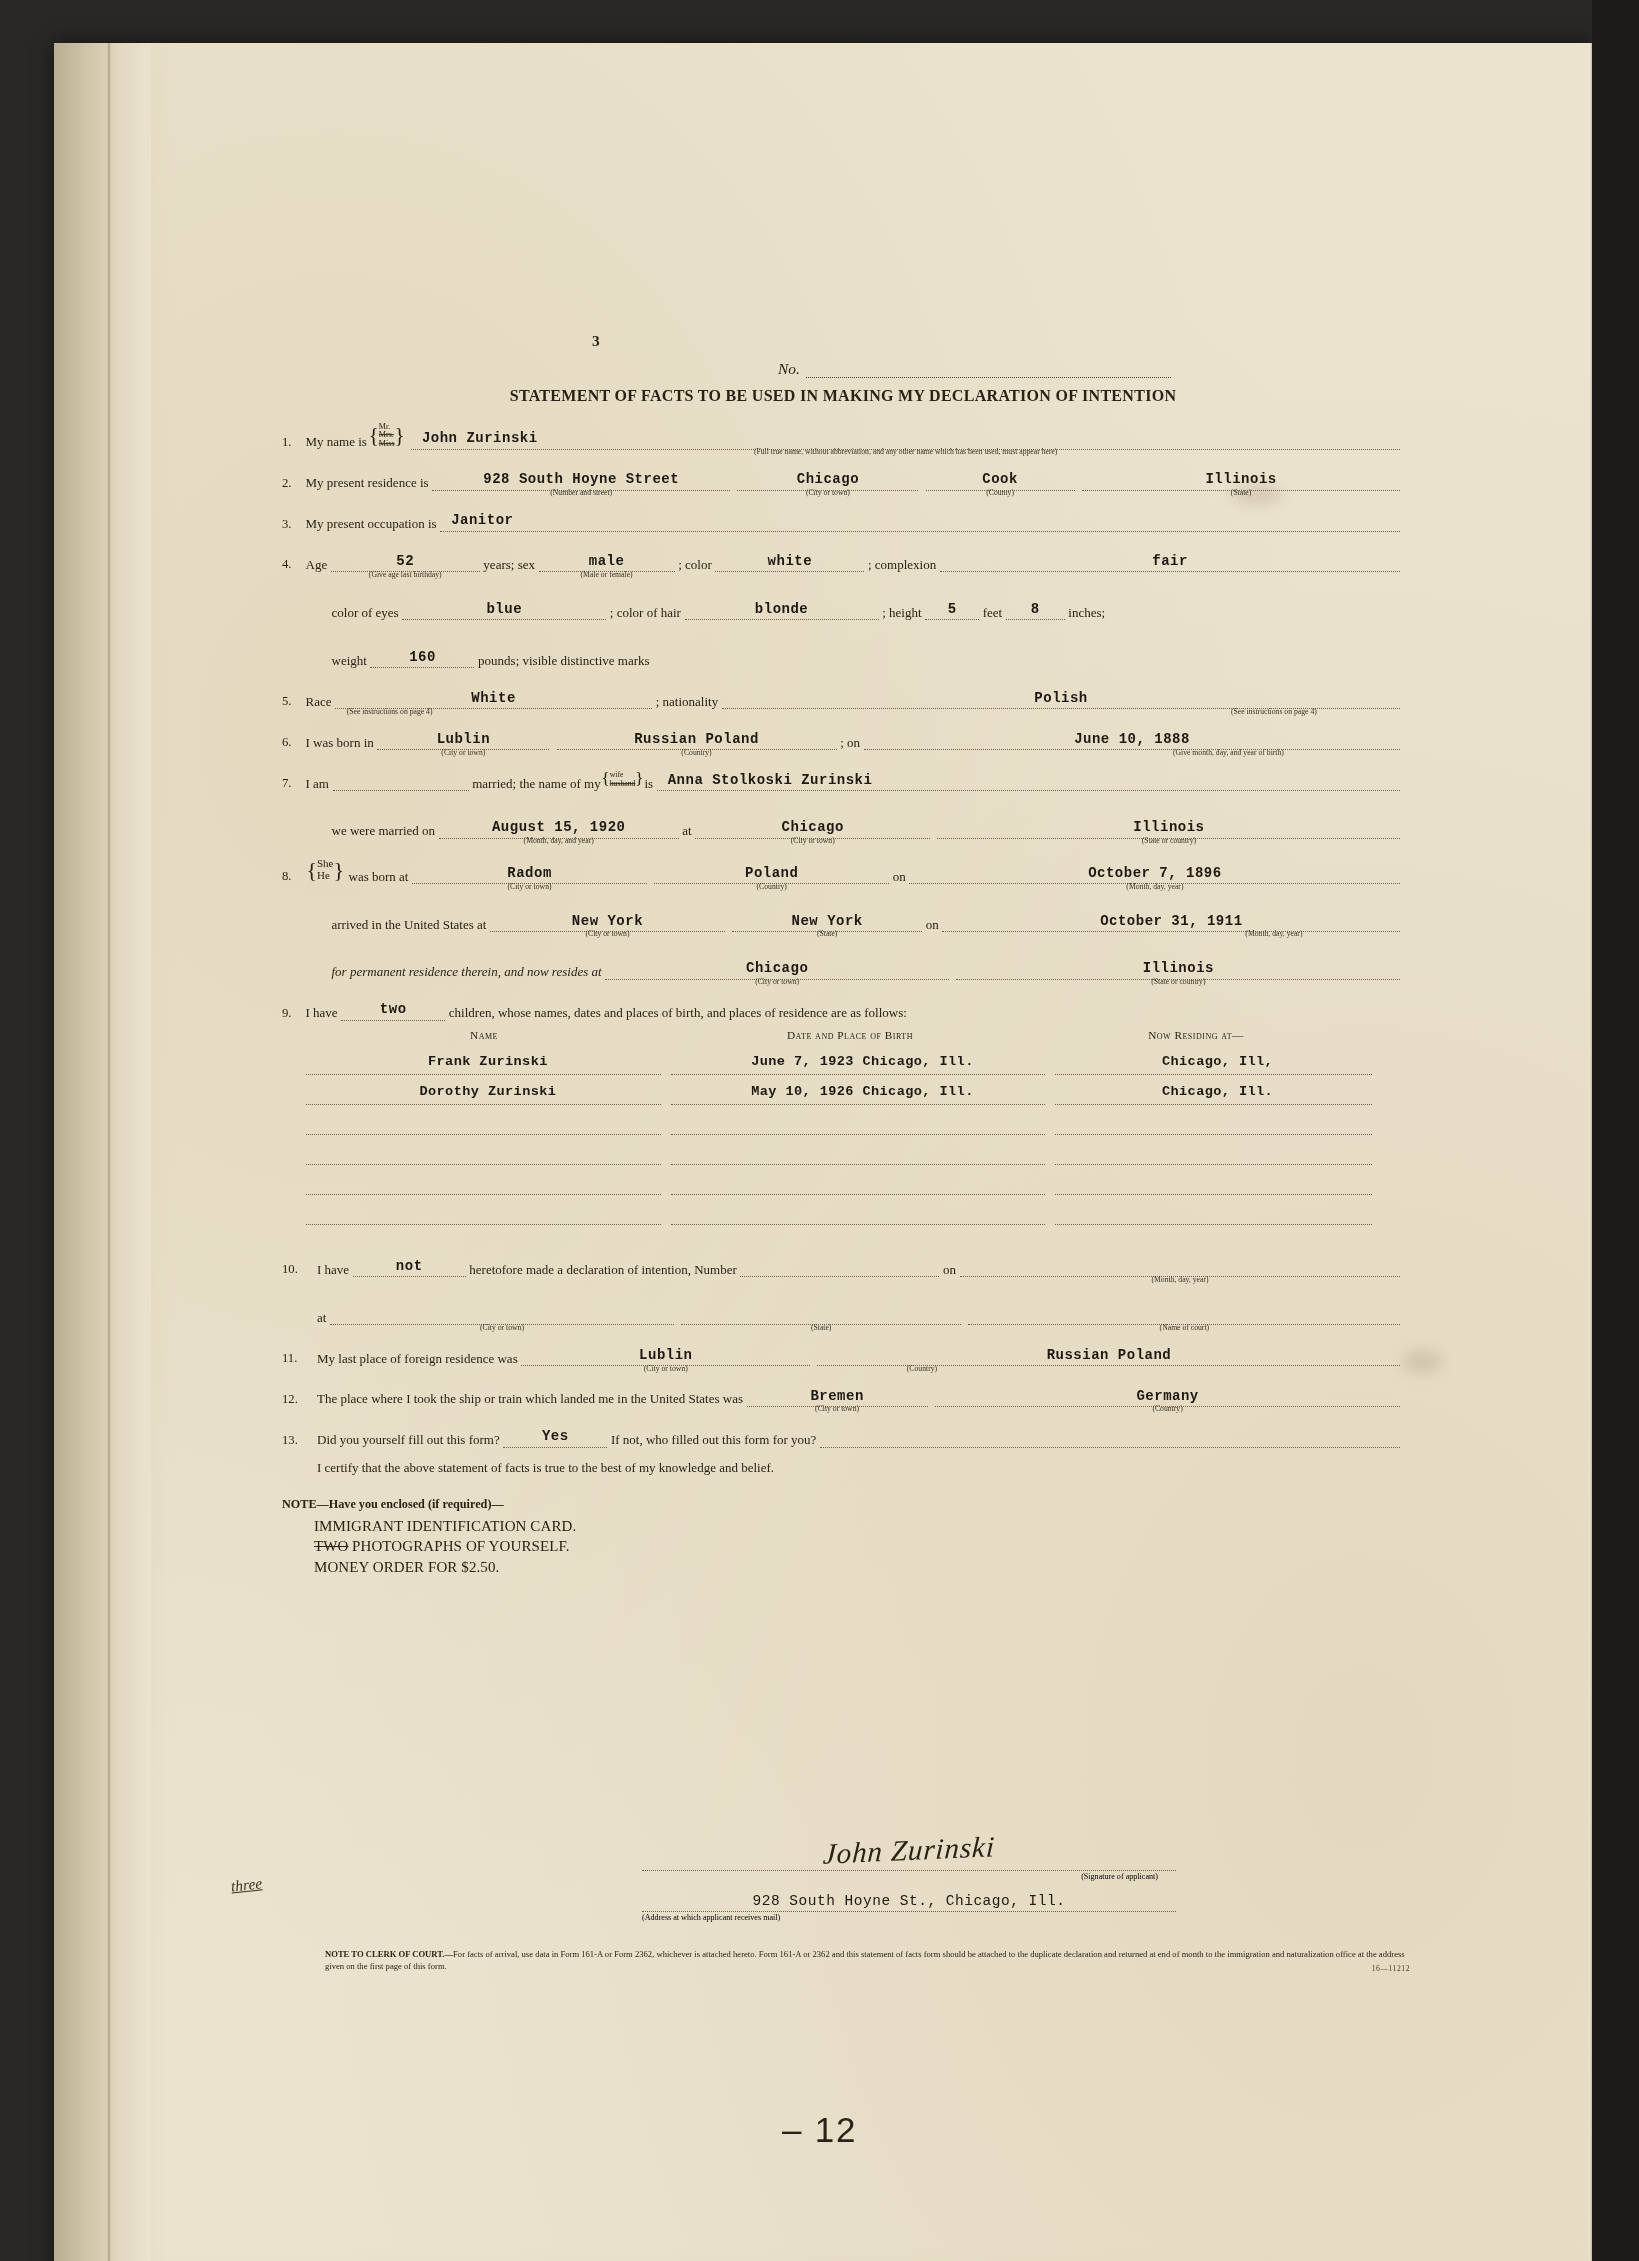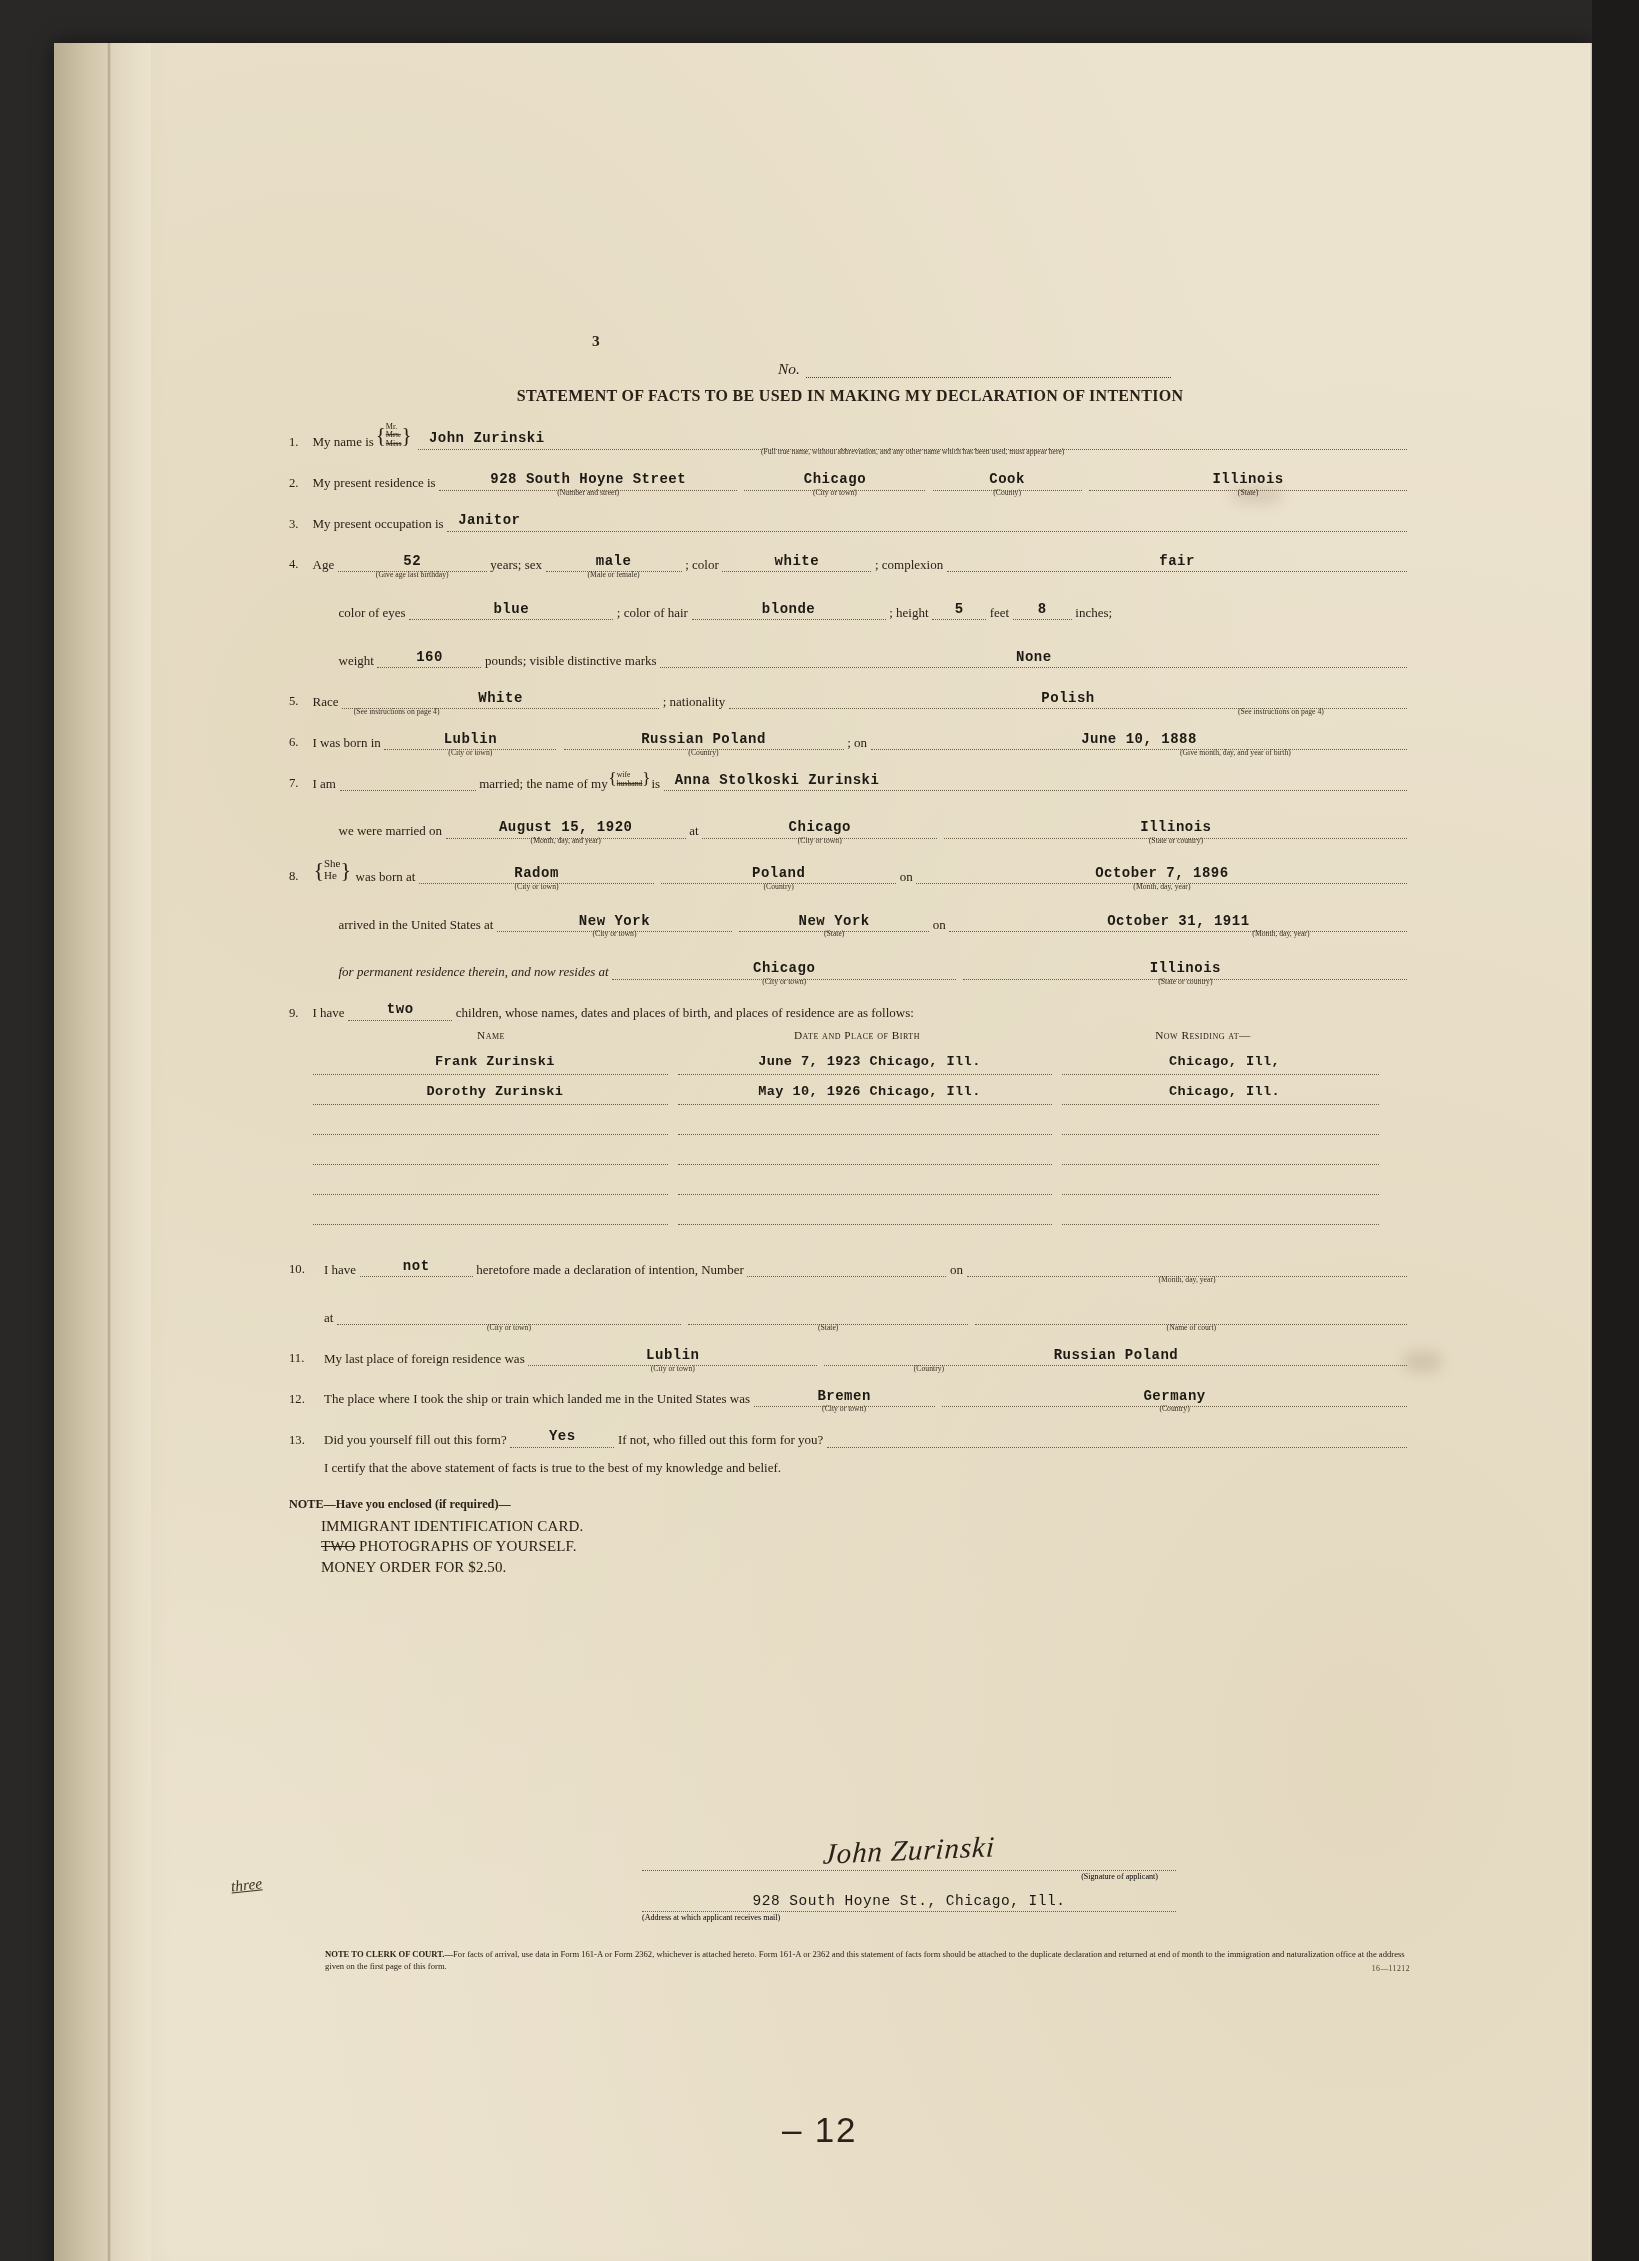--- a/index.html
+++ b/index.html
@@ -74,7 +74,7 @@
   
   .form {
     position: absolute;
-    left: 235px;
+    left: 228px;
     top: 344px;
     width: 1122px;
     color: #2b2116;

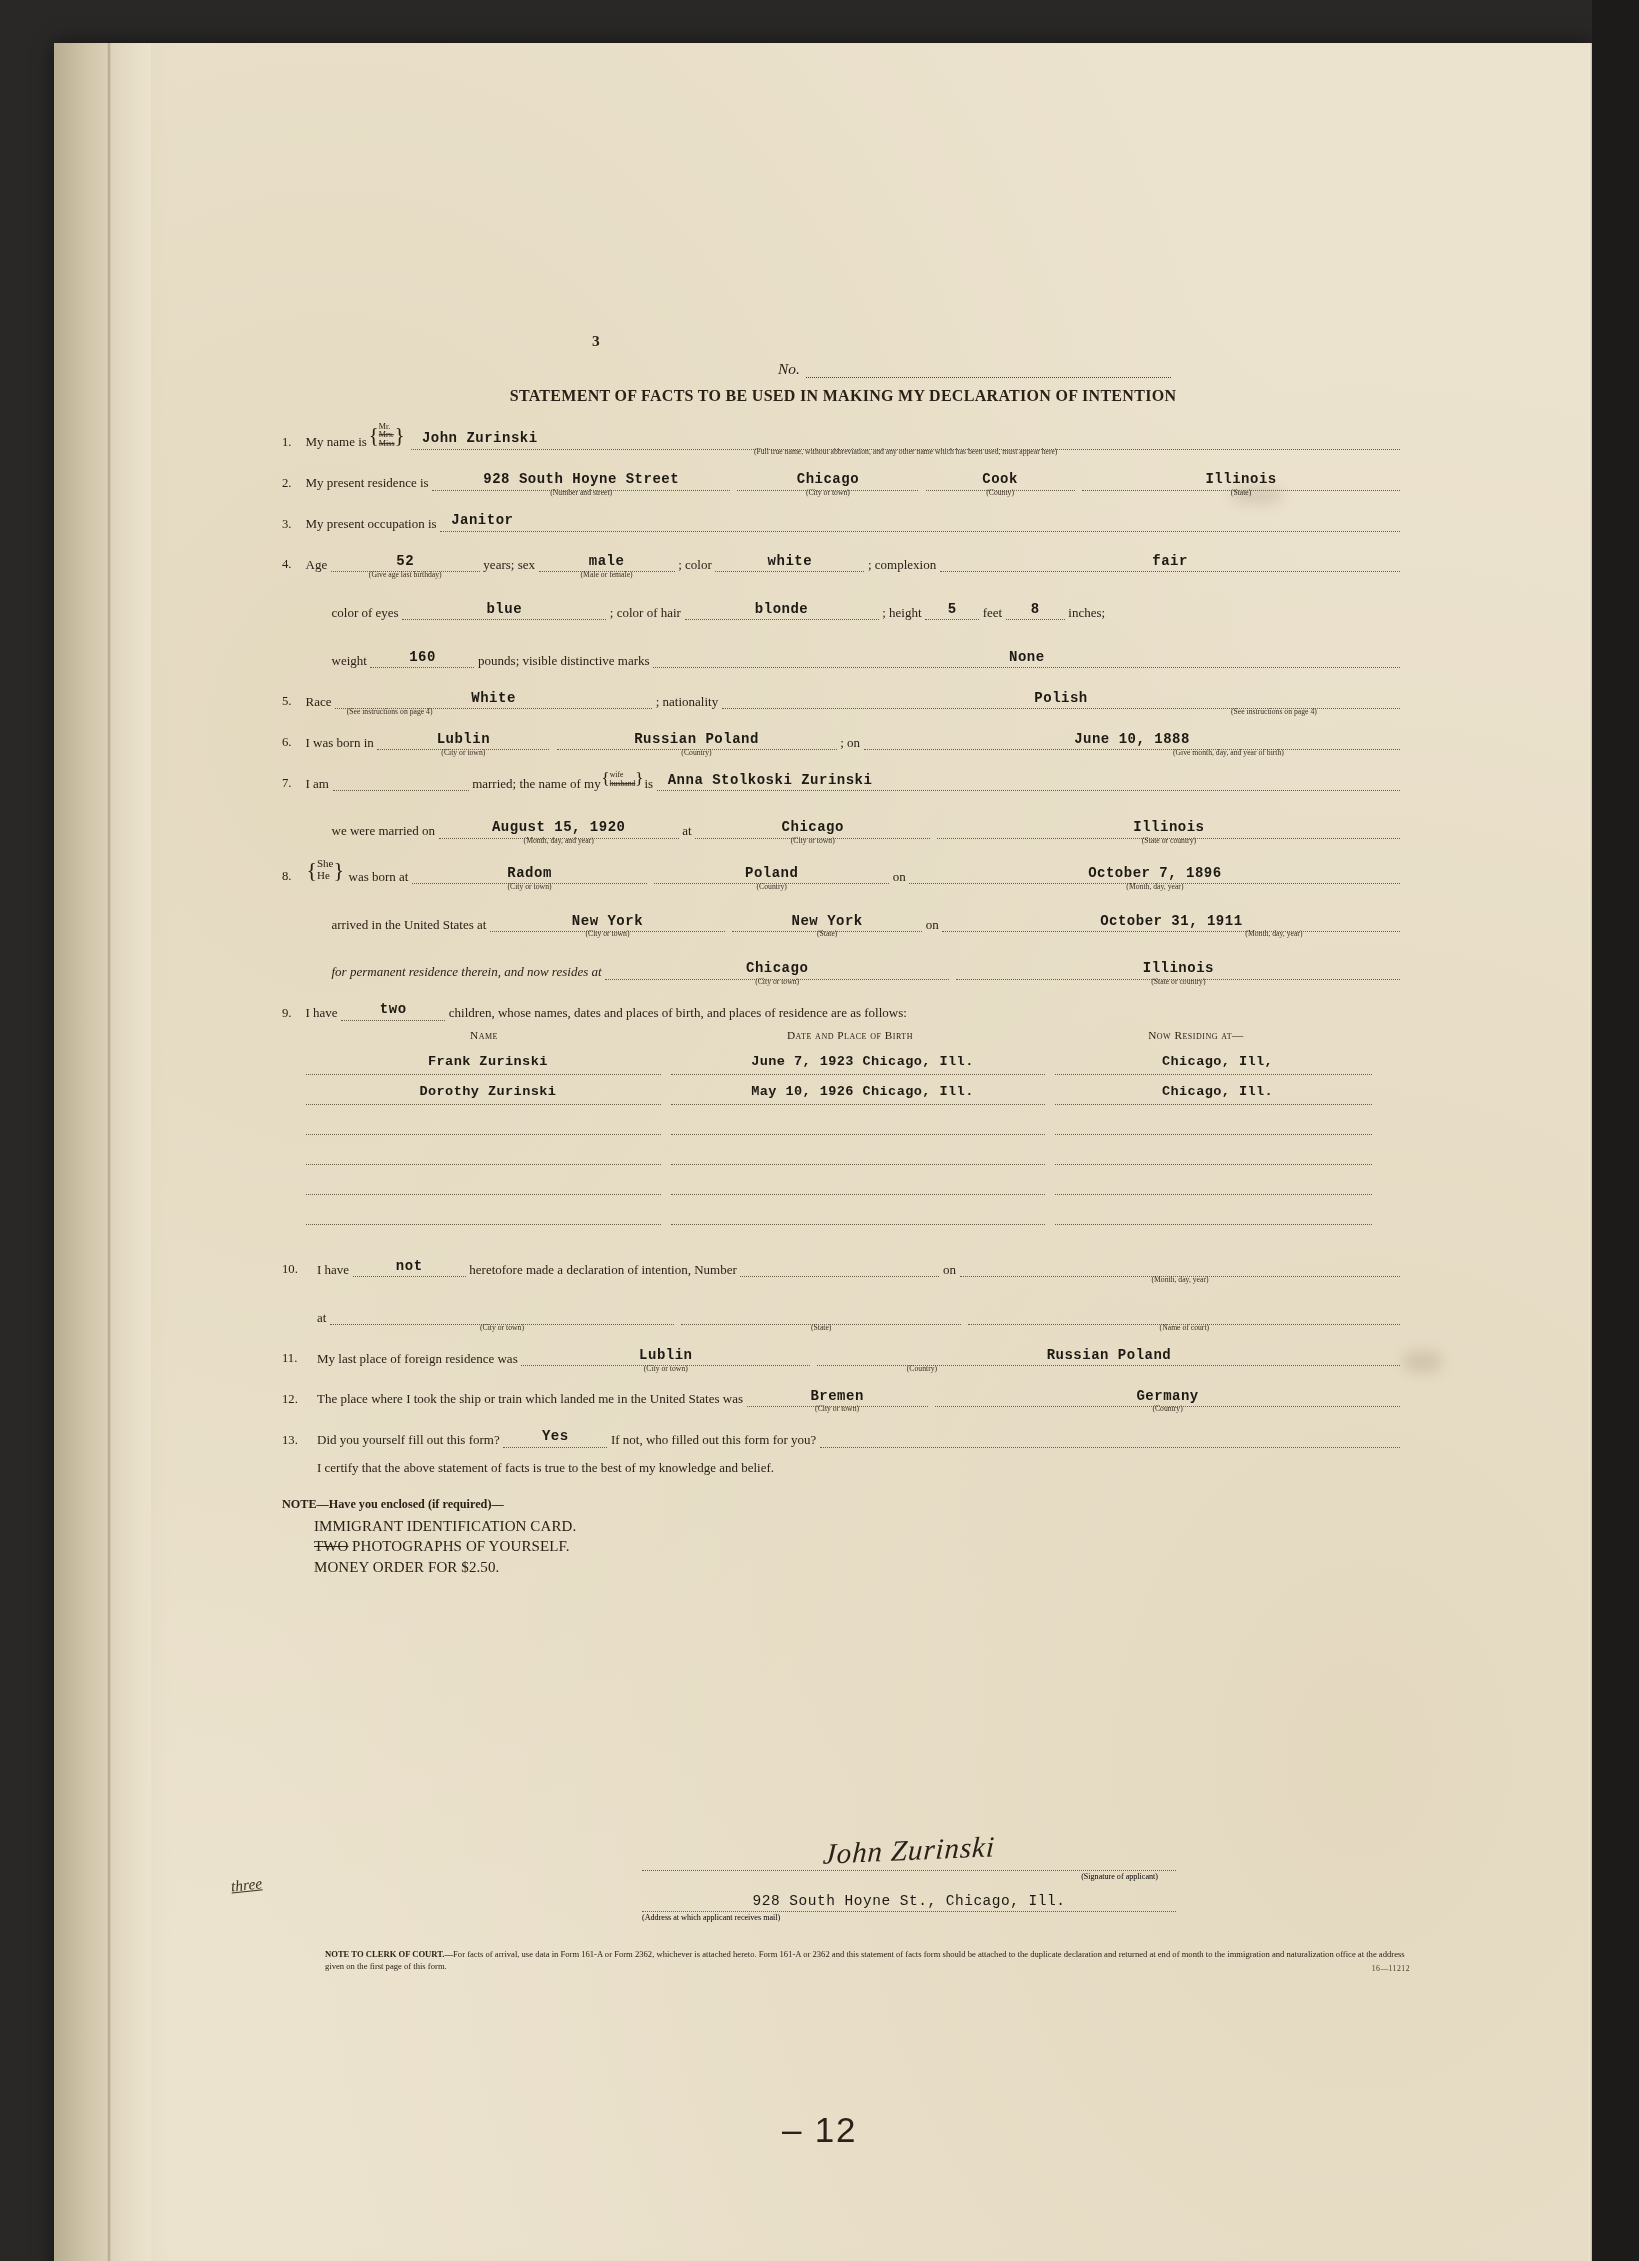--- a/index.html
+++ b/index.html
@@ -440,9 +440,6 @@
           <span class="val">160</span>
         </span>
         <span class="lbl">pounds; visible distinctive marks</span>
-        <span class="field" style="flex:1;">
-          <span class="val">None</span>
-        </span>
       </div>
 
       <div class="row sub">

